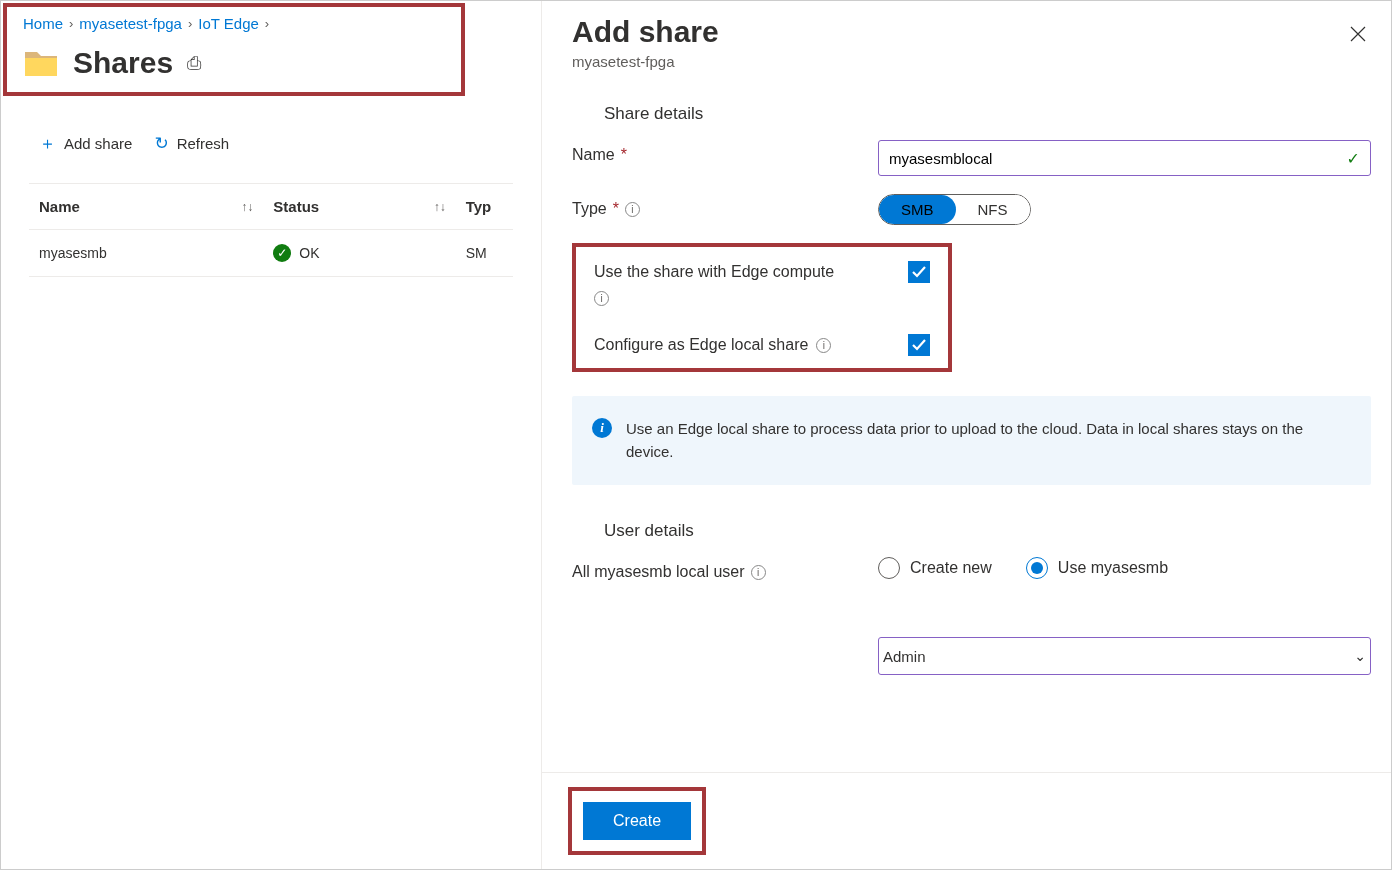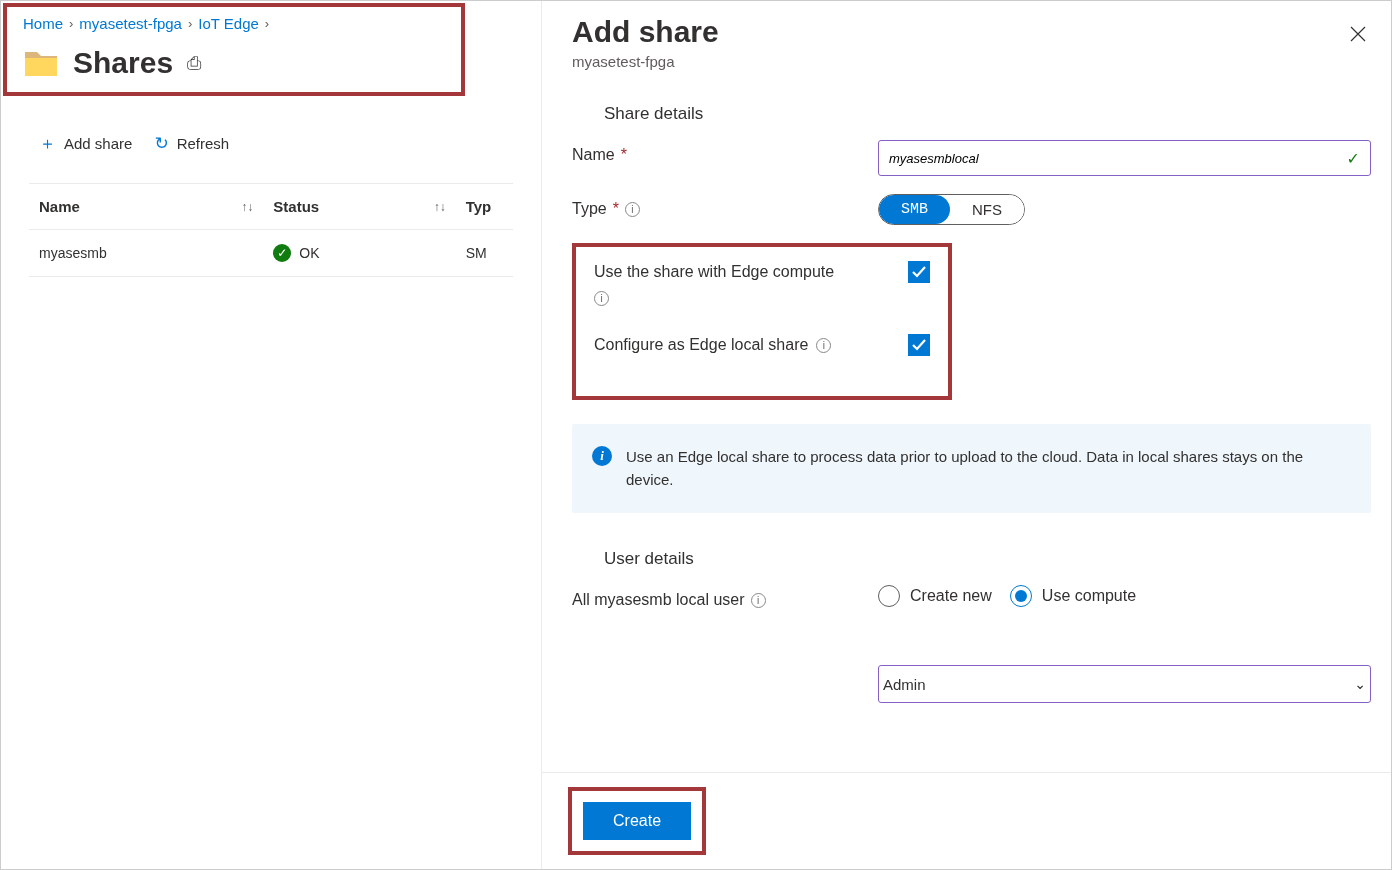--- a/index.html
+++ b/index.html
@@ -71,7 +71,7 @@
   height: 36px; padding: 0 36px 0 10px; font-size: 15px;
   position: relative;
 }
-.text-input input { border: none; outline: none; width: 100%; height: 100%; font-size: 13px; background: transparent; font-style: italic; }
+.text-input input { border: none; outline: none; width: 100%; height: 100%; font-size: 15px; background: transparent; }
 .valid-check { position: absolute; right: 10px; top: 8px; color: #107c10; font-size: 16px; }
 
 .pill-group { display: flex; border: 1px solid #605e5c; border-radius: 20px; overflow: hidden; }

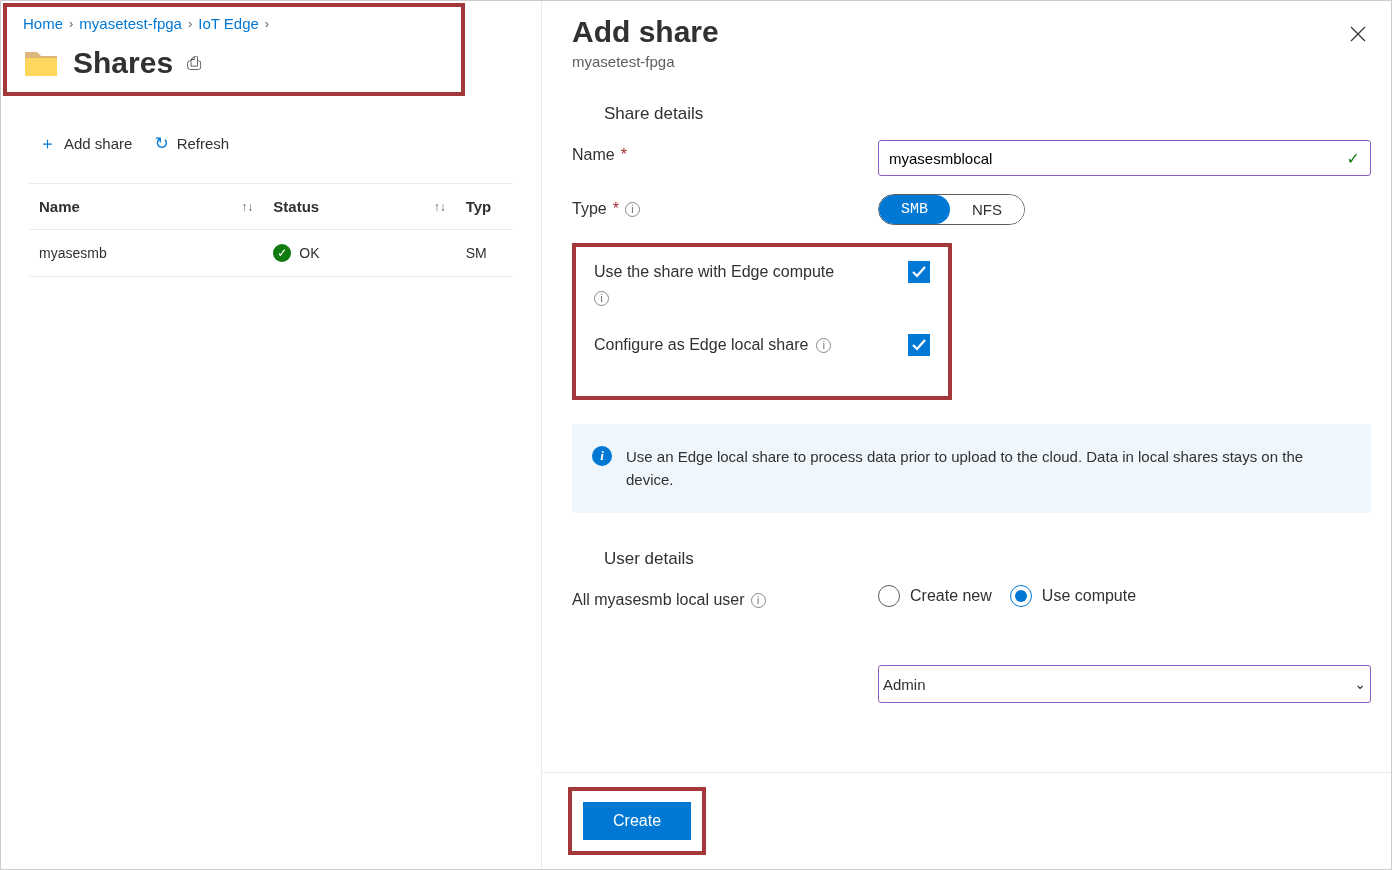--- a/index.html
+++ b/index.html
@@ -76,7 +76,7 @@
 
 .pill-group { display: flex; border: 1px solid #605e5c; border-radius: 20px; overflow: hidden; }
 .pill { padding: 6px 22px; font-size: 15px; background: #fff; cursor: pointer; }
-.pill.active { background: #0078d4; color: #ffffff; border-radius: 20px; font-family: Liberation Mono, monospace; }
+.pill.active { background: #0078d4; color: #000000; border-radius: 20px; }
 
 .checkbox-block {
   border: 4px solid #a4373a;

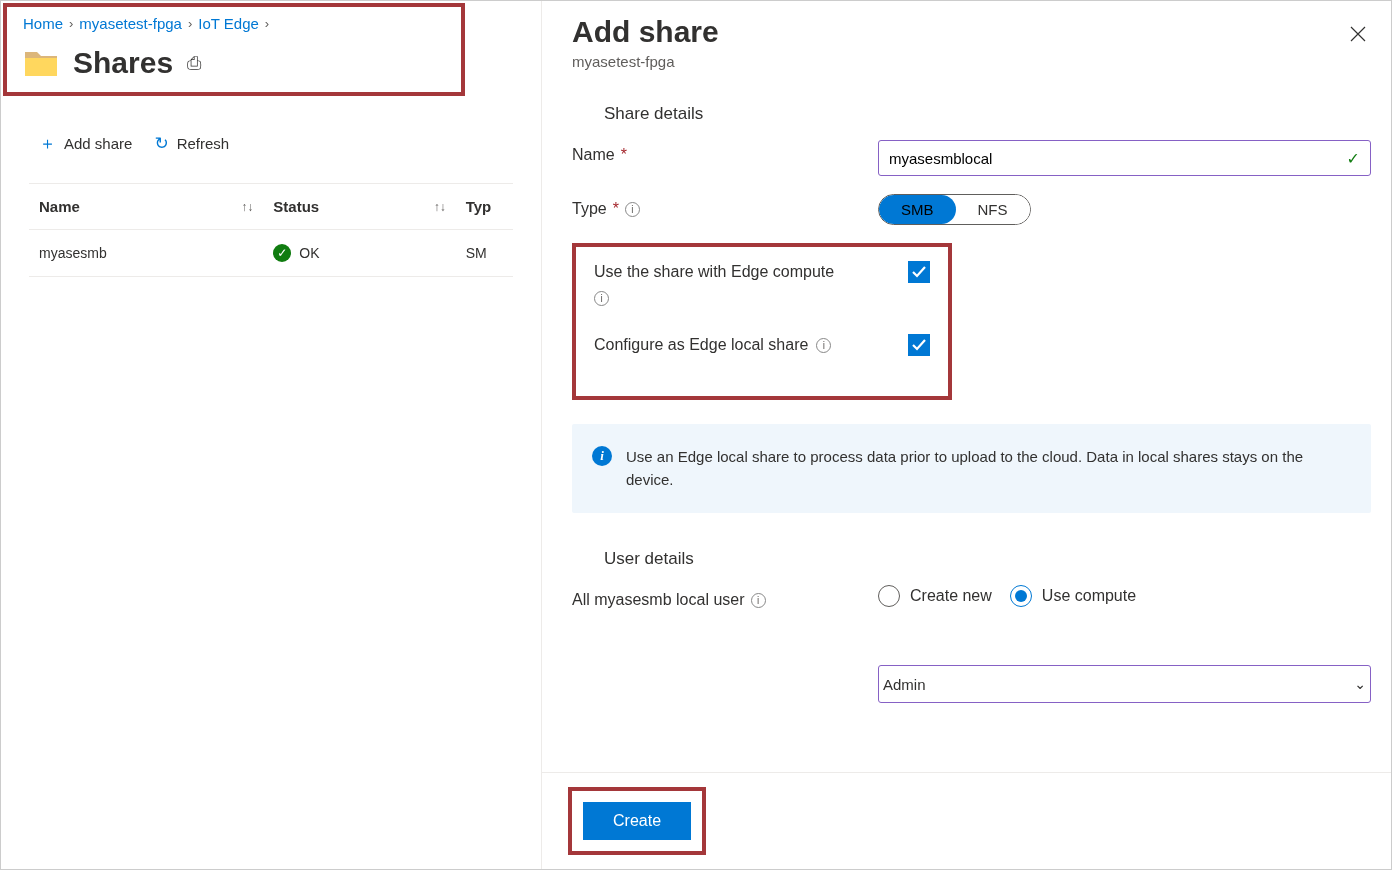--- a/index.html
+++ b/index.html
@@ -80,7 +80,7 @@
 
 .checkbox-block {
   border: 4px solid #a4373a;
-  padding: 14px 18px 36px 18px;
+  padding: 14px 18px 8px 18px;
   width: 380px;
   margin-bottom: 24px;
 }

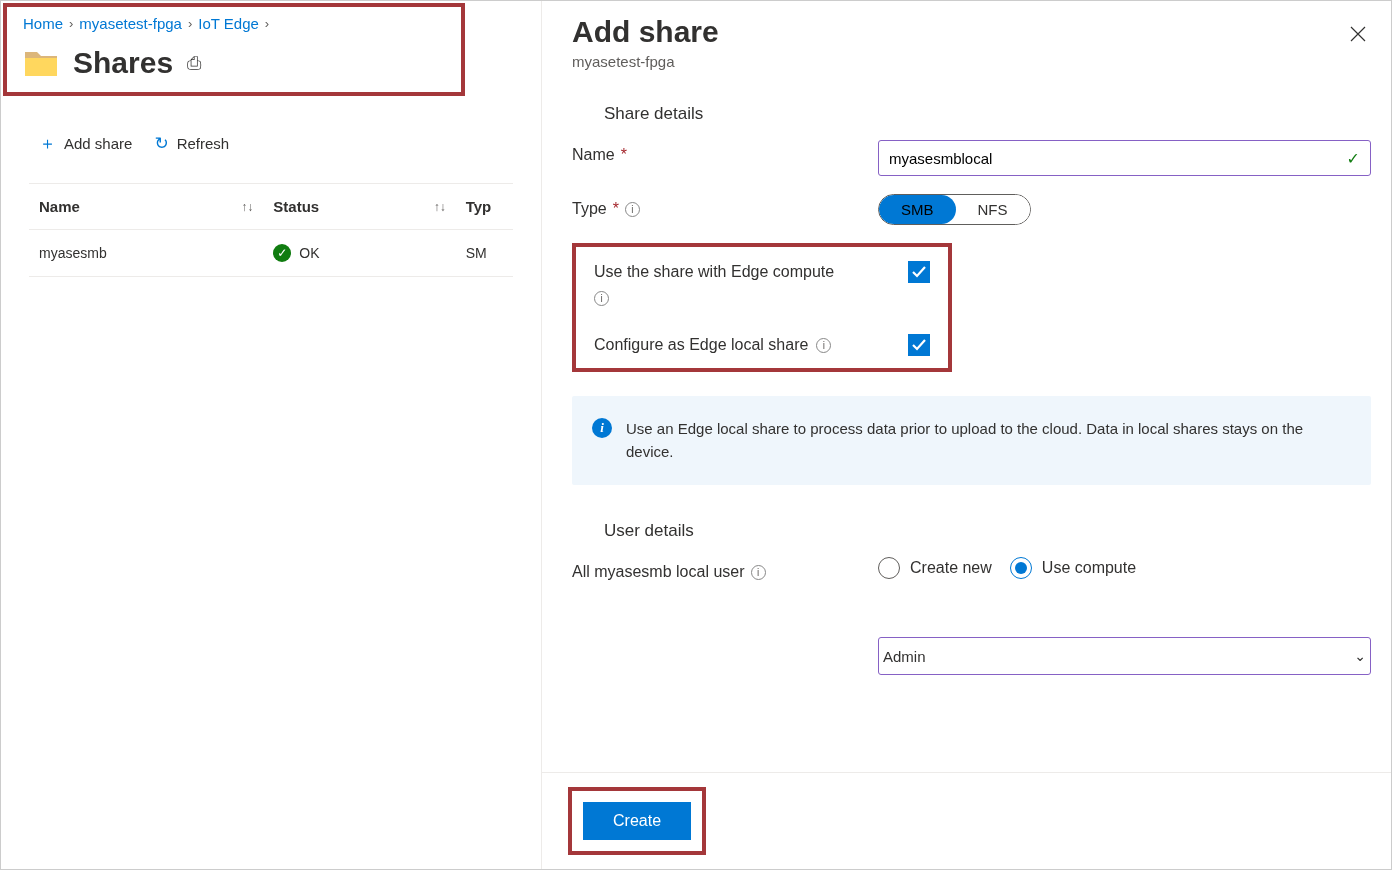--- a/index.html
+++ b/index.html
@@ -98,7 +98,7 @@
 .info-banner .i-icon { width: 20px; height: 20px; border-radius: 50%; background: #0078d4; color: #fff; display: flex; align-items: center; justify-content: center; font-size: 13px; font-weight: 600; flex-shrink: 0; font-family: Georgia, serif; font-style: italic;}
 .info-banner-text { font-size: 15px; color: #323130; line-height: 1.5; }
 
-.radio-row { display: flex; align-items: center; gap: 18px; }
+.radio-row { display: flex; align-items: center; gap: 34px; }
 .radio-item { display: flex; align-items: center; gap: 10px; cursor: pointer; font-size: 16px; }
 .radio-outer { width: 22px; height: 22px; border: 1px solid #605e5c; border-radius: 50%; display: flex; align-items: center; justify-content: center; }
 .radio-item.selected .radio-outer { border-color: #0078d4; }

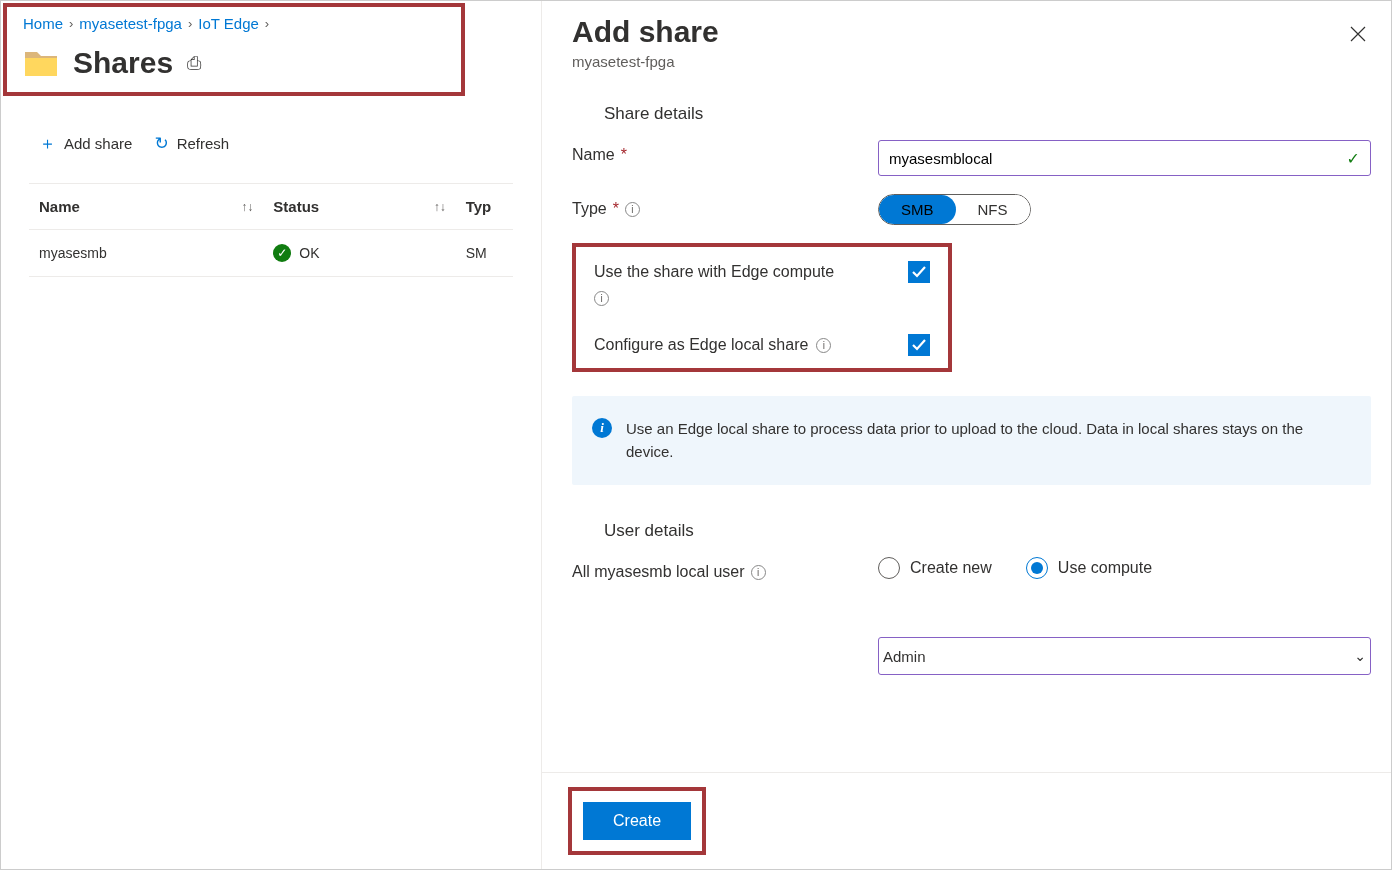--- a/index.html
+++ b/index.html
@@ -265,7 +265,7 @@
           <span class="radio-outer">
               <span class="radio-inner"></span>
             </span>
-          <span>Use compute</span>
+          <span>Use myasesmb</span>
         </div>
       </div>
     </div>

